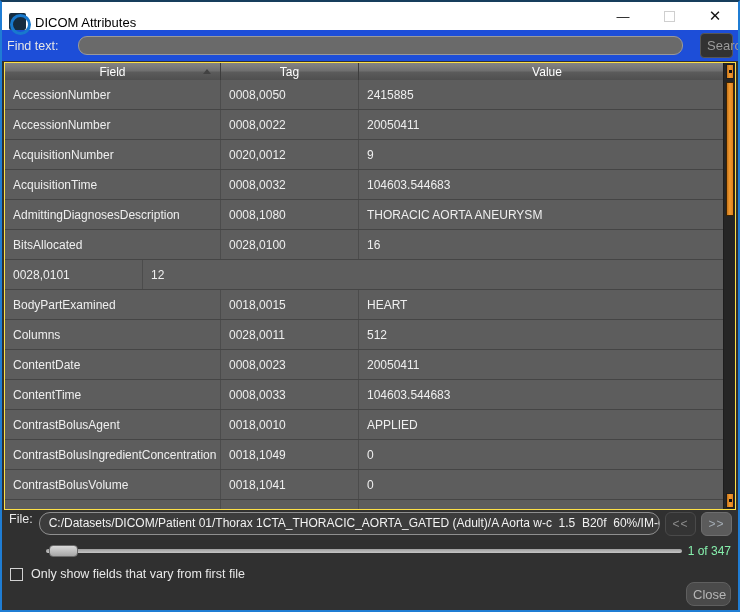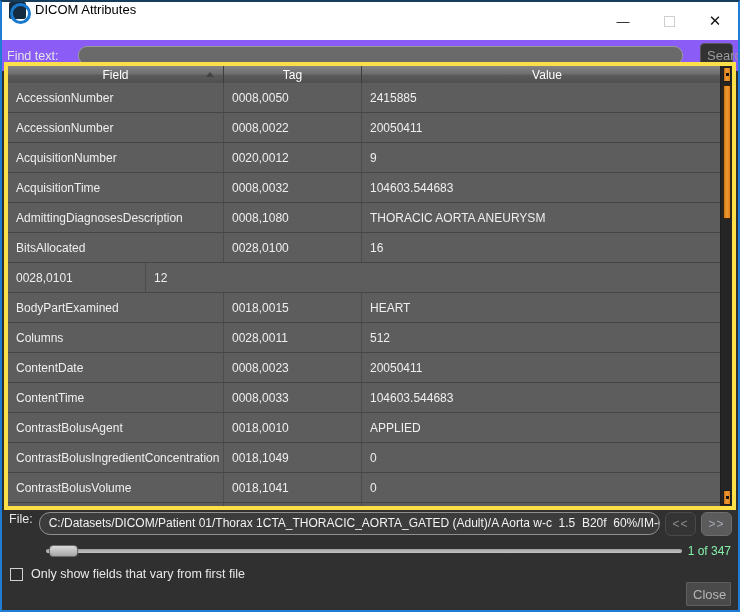--- a/index.html
+++ b/index.html
@@ -11,7 +11,7 @@
     font-family:"Liberation Sans", sans-serif;
   }
   
-  .titlebar { height:38px; background:#ffffff; display:flex; align-items:flex-start; padding-left:7px; }
+  .titlebar { height:28px; background:#ffffff; display:flex; align-items:flex-end; padding-left:7px; }
   .app-icon { width:17px; height:17px; background:#152c40; border-radius:2px; position:relative; flex:0 0 auto; }
   .app-icon::after { content:""; position:absolute; left:1px; top:1px; width:15px; height:15px;
     border:3px solid #1879cd; border-radius:50%; }

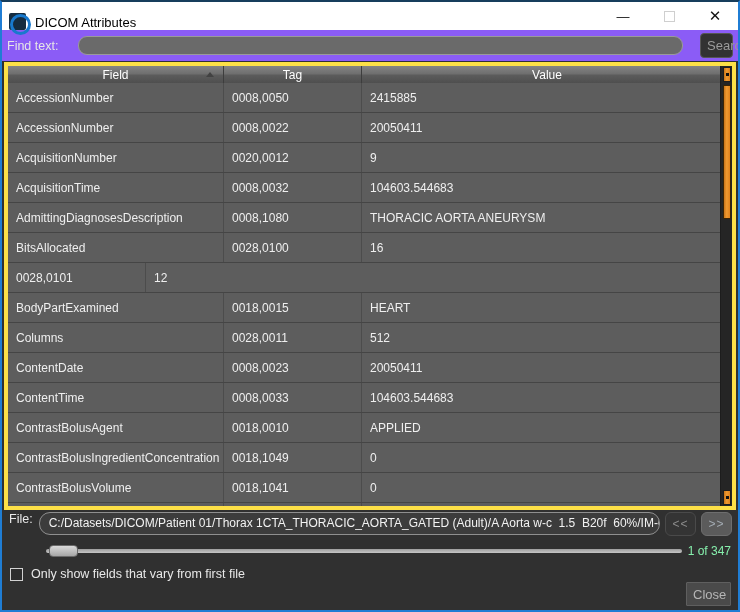--- a/index.html
+++ b/index.html
@@ -22,7 +22,7 @@
   .max-box { width:11px; height:11px; border:1px solid #cfcfcf; }
   .wc-close { color:#111; font-size:15px; }
   
-  .find-row { height:31px; background:#8b5cf6; display:flex; align-items:center; padding:0 5px;gap:12px; }
+  .find-row { height:31px; background:#1d4ed8; display:flex; align-items:center; padding:0 5px;gap:12px; }
   .find-label { color:#e6e6e6; font-size:12.5px; white-space:nowrap; }
   .find-input { flex:1; height:19px; margin:0 5px 0 8px; background:#6a6a6a;
     border:1px solid #9a9a9a; border-radius:9px; outline:none; color:#fff;

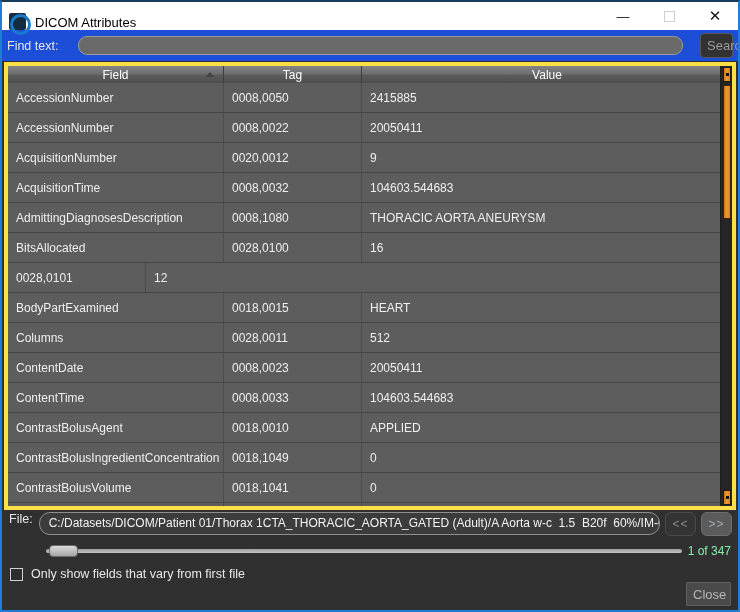--- a/index.html
+++ b/index.html
@@ -31,7 +31,7 @@
     border-radius:4px; color:#9b9b9b; font:13px "Liberation Sans", sans-serif; }
   
   .table-wrap { position:absolute; left:2px; right:2px; top:60px; height:448px;
-    background:#0369a1; border:4px solid #fde047; overflow:hidden; }
+    background:#0369a1; border:1px solid #fde047; overflow:hidden; }
   .thead { display:flex; height:17px;
     background:linear-gradient(#848484,#6f6f6f 45%,#5b5b5b 55%,#4f4f4f); }
   .th { color:#ffffff; font-size:12px; display:flex; align-items:center; justify-content:center;

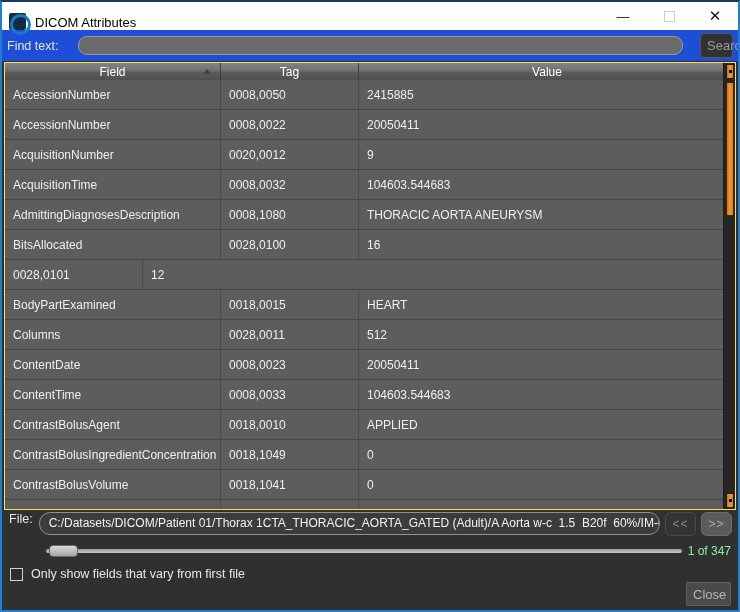--- a/index.html
+++ b/index.html
@@ -80,7 +80,7 @@
   .check-label { color:#e8e8e8; font-size:12.5px; }
   
   .close-btn { position:absolute; right:7px; bottom:4px; width:45px; height:24px;
-    background:#4a4a4a; border:1px solid #5f5f5f; border-radius:1px;
+    background:#4a4a4a; border:1px solid #5f5f5f; border-radius:8px;
     color:#b6b6b6; font:13px "Liberation Sans", sans-serif; }
 </style>
 </head>

